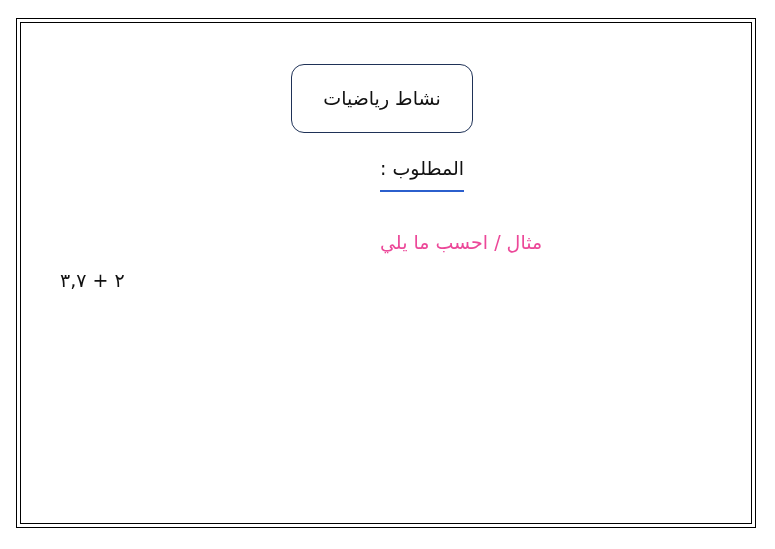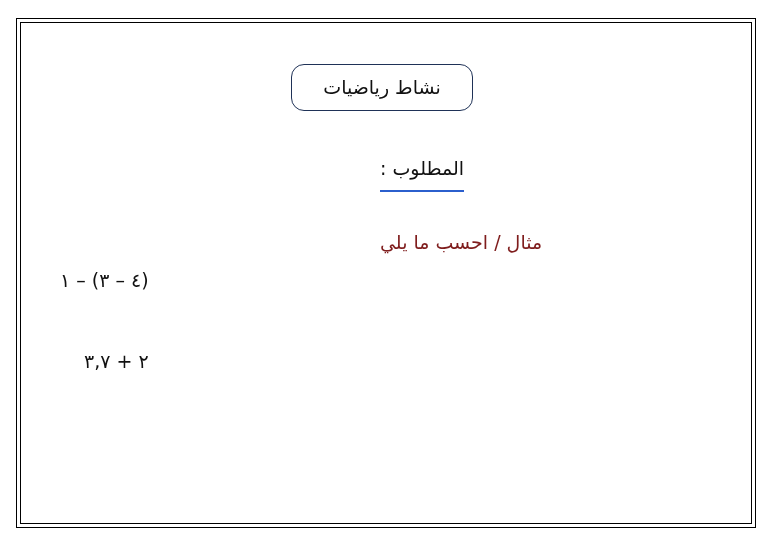--- a/index.html
+++ b/index.html
@@ -46,7 +46,7 @@
     left: 291px;
     top: 64px;
     width: 182px;
-    height: 47px;
+    height: 69px;
     border: 1.6px solid #1F3257;
     border-radius: 13px;
     box-sizing: border-box;

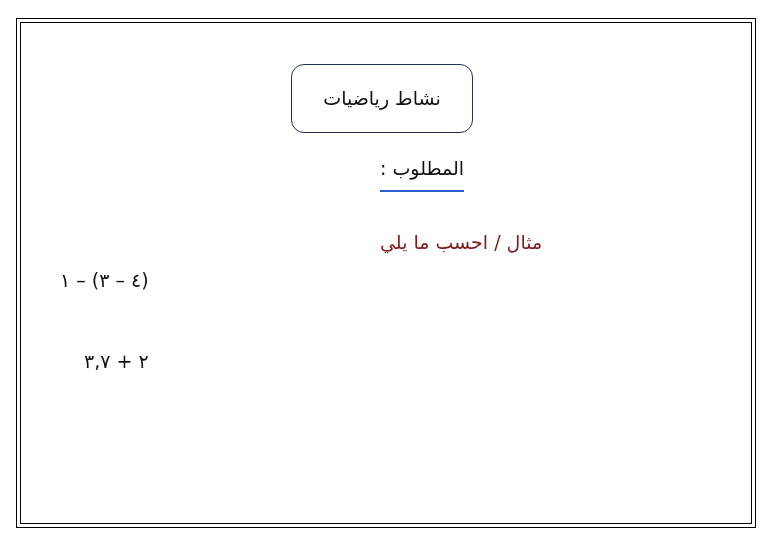--- a/index.html
+++ b/index.html
@@ -104,7 +104,7 @@
   .example-text {
     display: inline-block;
     font-size: 19px;
-    color: #7f1d1d;
+    color: #ec4899;
     line-height: 1.35;
     direction: rtl;
     white-space: nowrap;

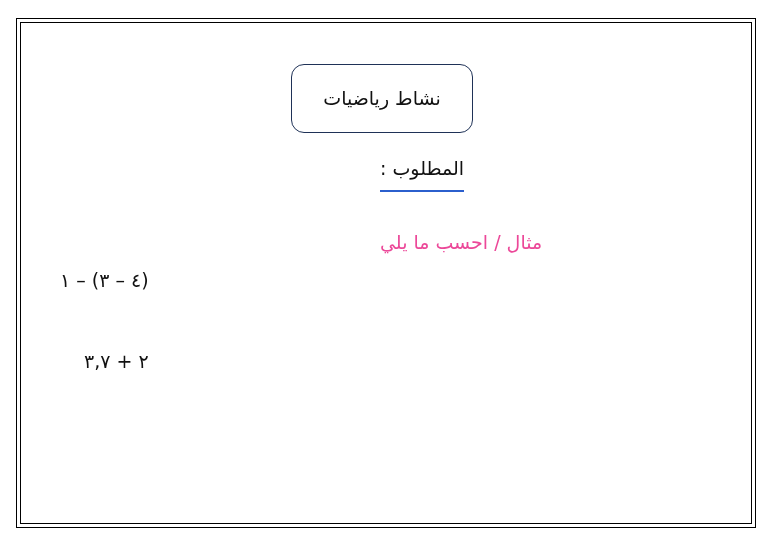--- a/index.html
+++ b/index.html
@@ -155,7 +155,6 @@
   </div>
 
   <div class="equations">
-    <div class="equation-item">(٤ – ٣) – ١</div>
     <div class="equation-item">٢ + ٣,٧</div>
   </div>
 

